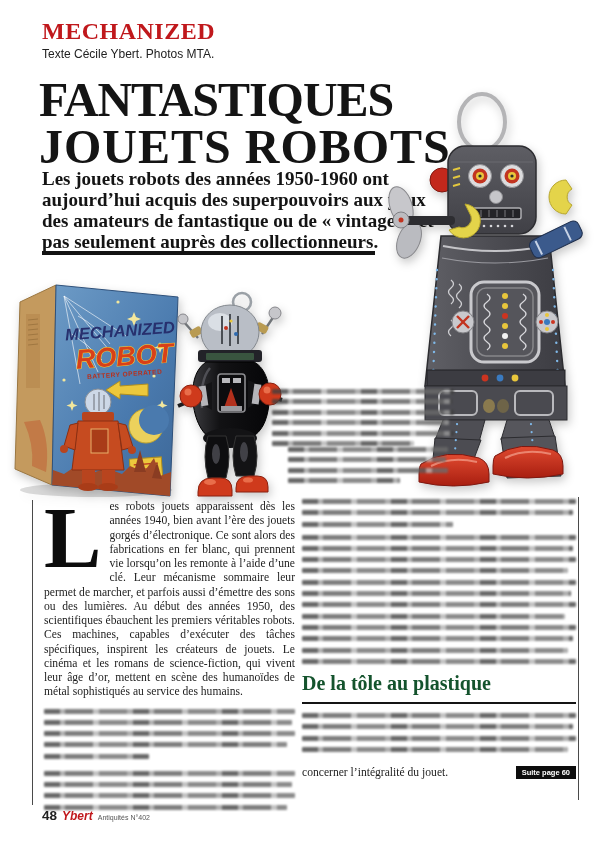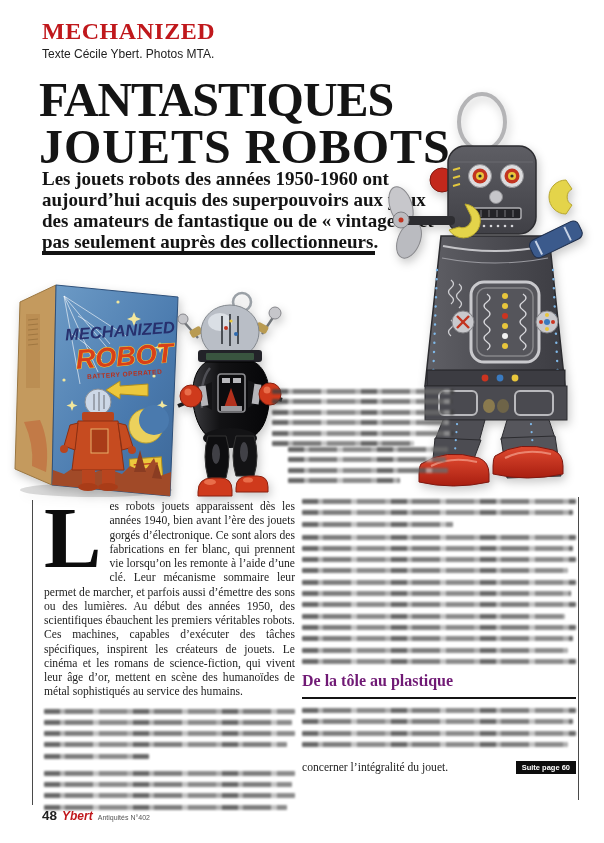--- a/index.html
+++ b/index.html
@@ -32,7 +32,7 @@
                  #b3b3b3 49px 55px,#6b6b6b 55px 83px,#9a9a9a 83px 89px);}
   .capblock .rl{margin-bottom:5.4px;}
 
-  .subhead{font-weight:bold;font-size:16px;color:#701a75;border-bottom:2px solid #141414;
+  .subhead{font-weight:bold;font-size:20px;color:#14532d;border-bottom:2px solid #141414;
            padding:2px 0 7px 0;margin:4px 0 9px 0;}
   .closingrow{display:flex;justify-content:space-between;align-items:flex-end;margin-top:3px;}
   .closing{font-size:11.6px;color:#1c1c1c;margin-top:8px;}

